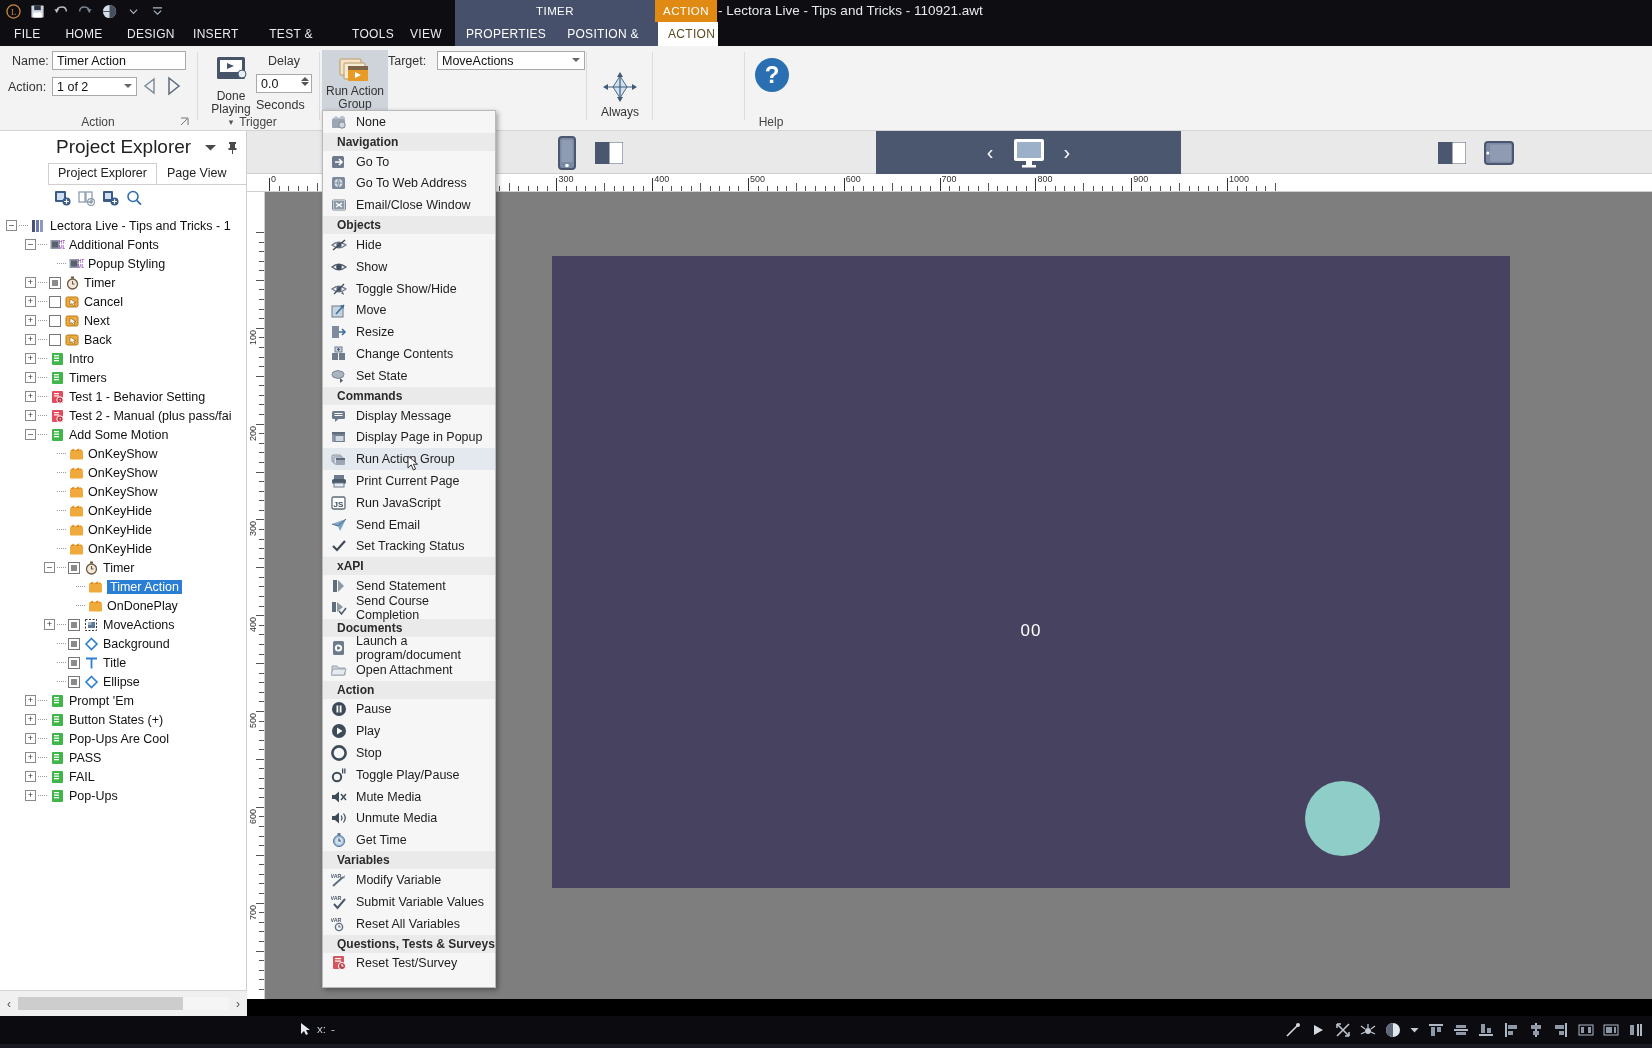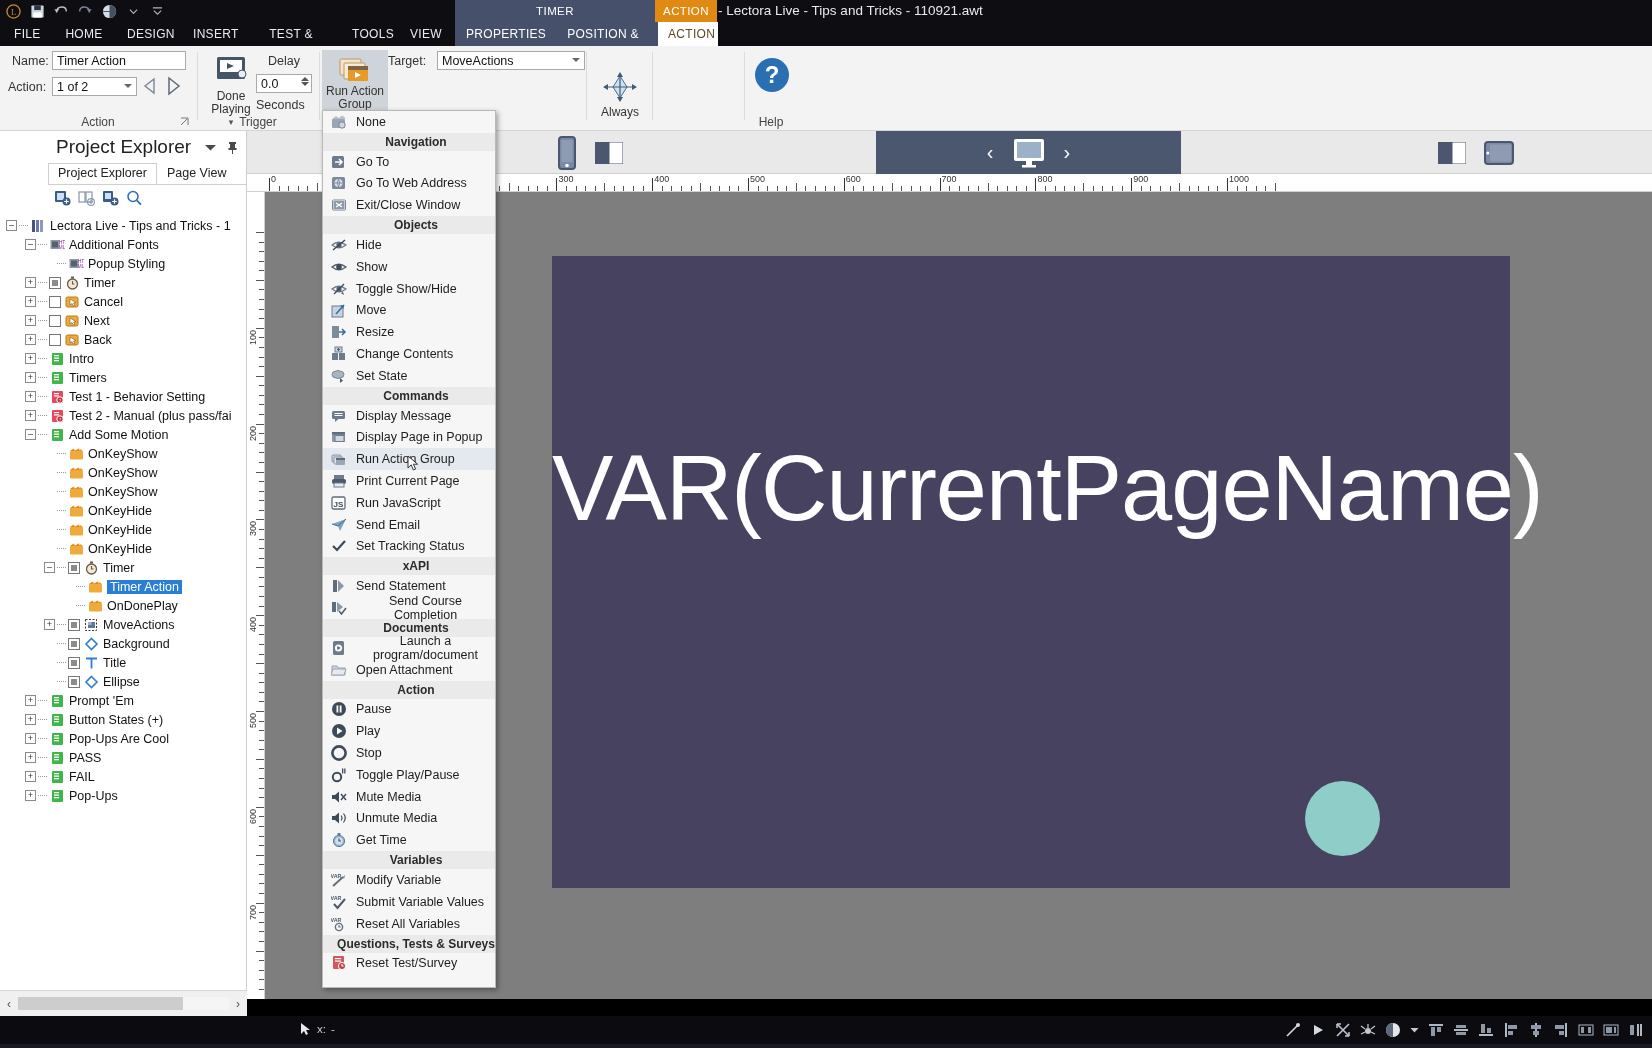--- a/index.html
+++ b/index.html
@@ -101,7 +101,7 @@
     position:absolute; left:322px; top:110px; width:174px; height:878px;
     background:#f6f6f6; border:1px solid #b9b9b9;
     box-shadow:2px 2px 5px rgba(0,0,0,.35);
-    z-index:60; overflow:hidden;text-align:center;
+    z-index:60; overflow:hidden;
   }
   #menu .mheader {
     height:18px; line-height:18px; background:#eaeaea; color:#2b2b2b;

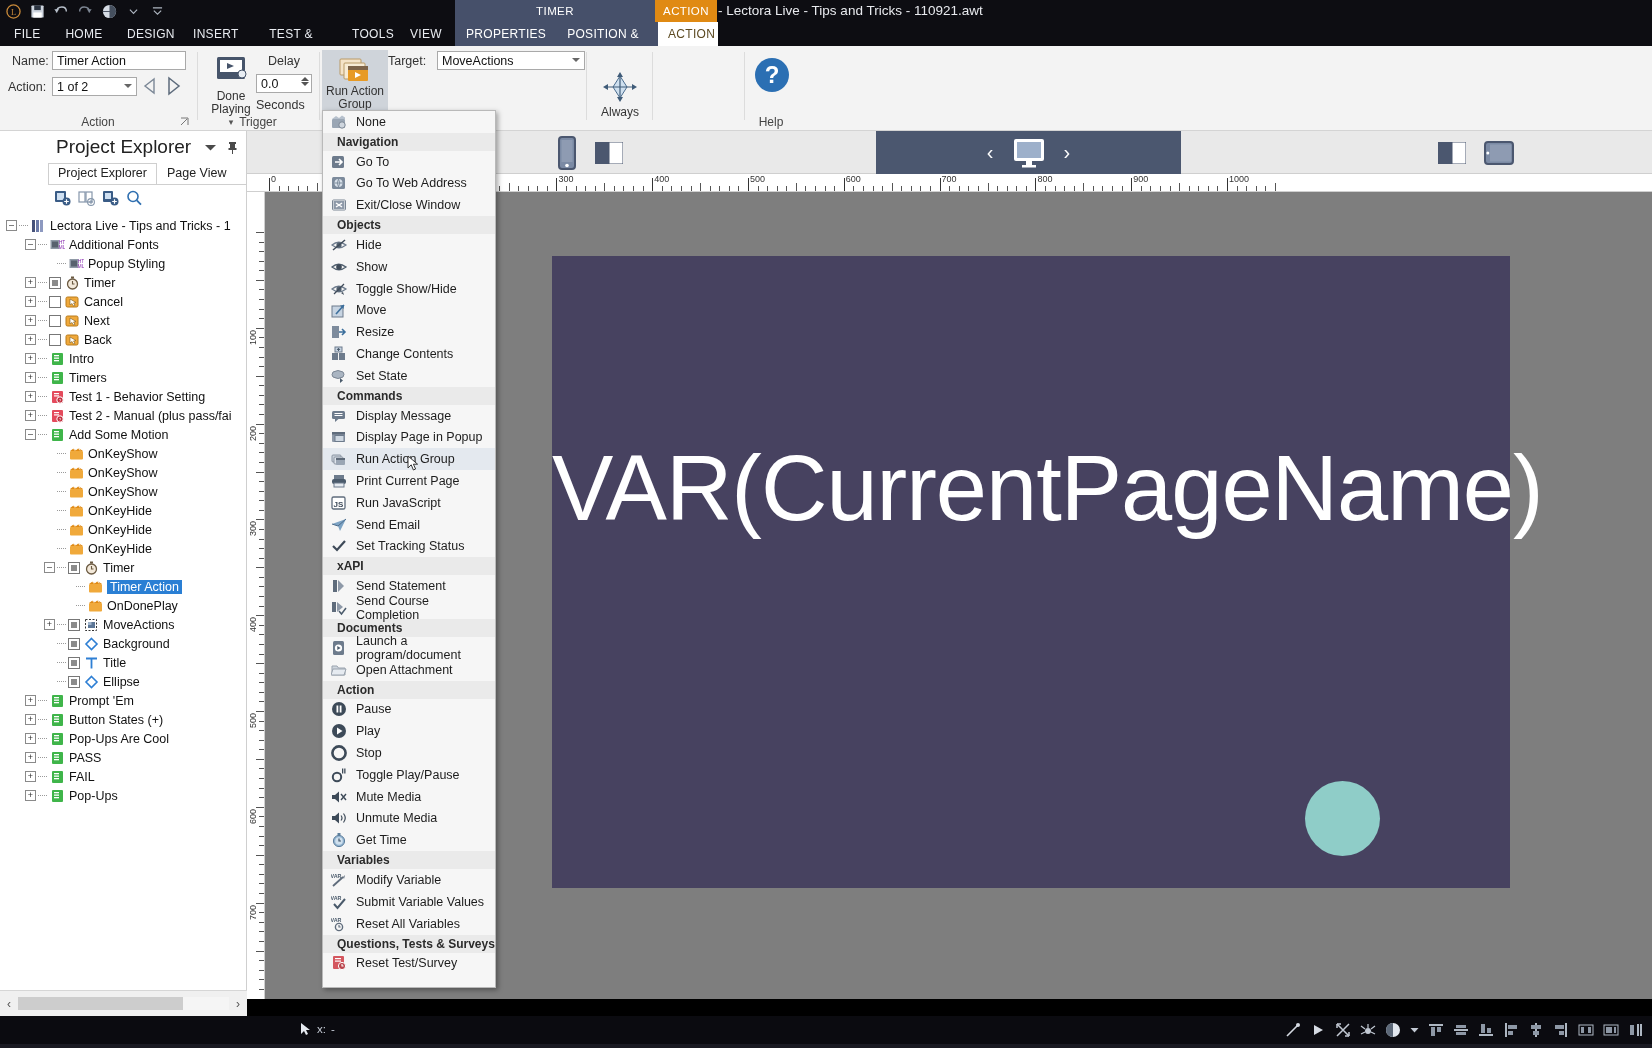--- a/index.html
+++ b/index.html
@@ -1140,7 +1140,7 @@
           <path d="M5 6 L11 10 M11 6 L5 10" stroke="#fff" stroke-width="1.5"></path>
         </svg>
       </span>
-      <span>Exit/Close Window</span>
+      <span>Email/Close Window</span>
     </div>
     <div class="mheader">Objects</div>
     <div class="mitem">

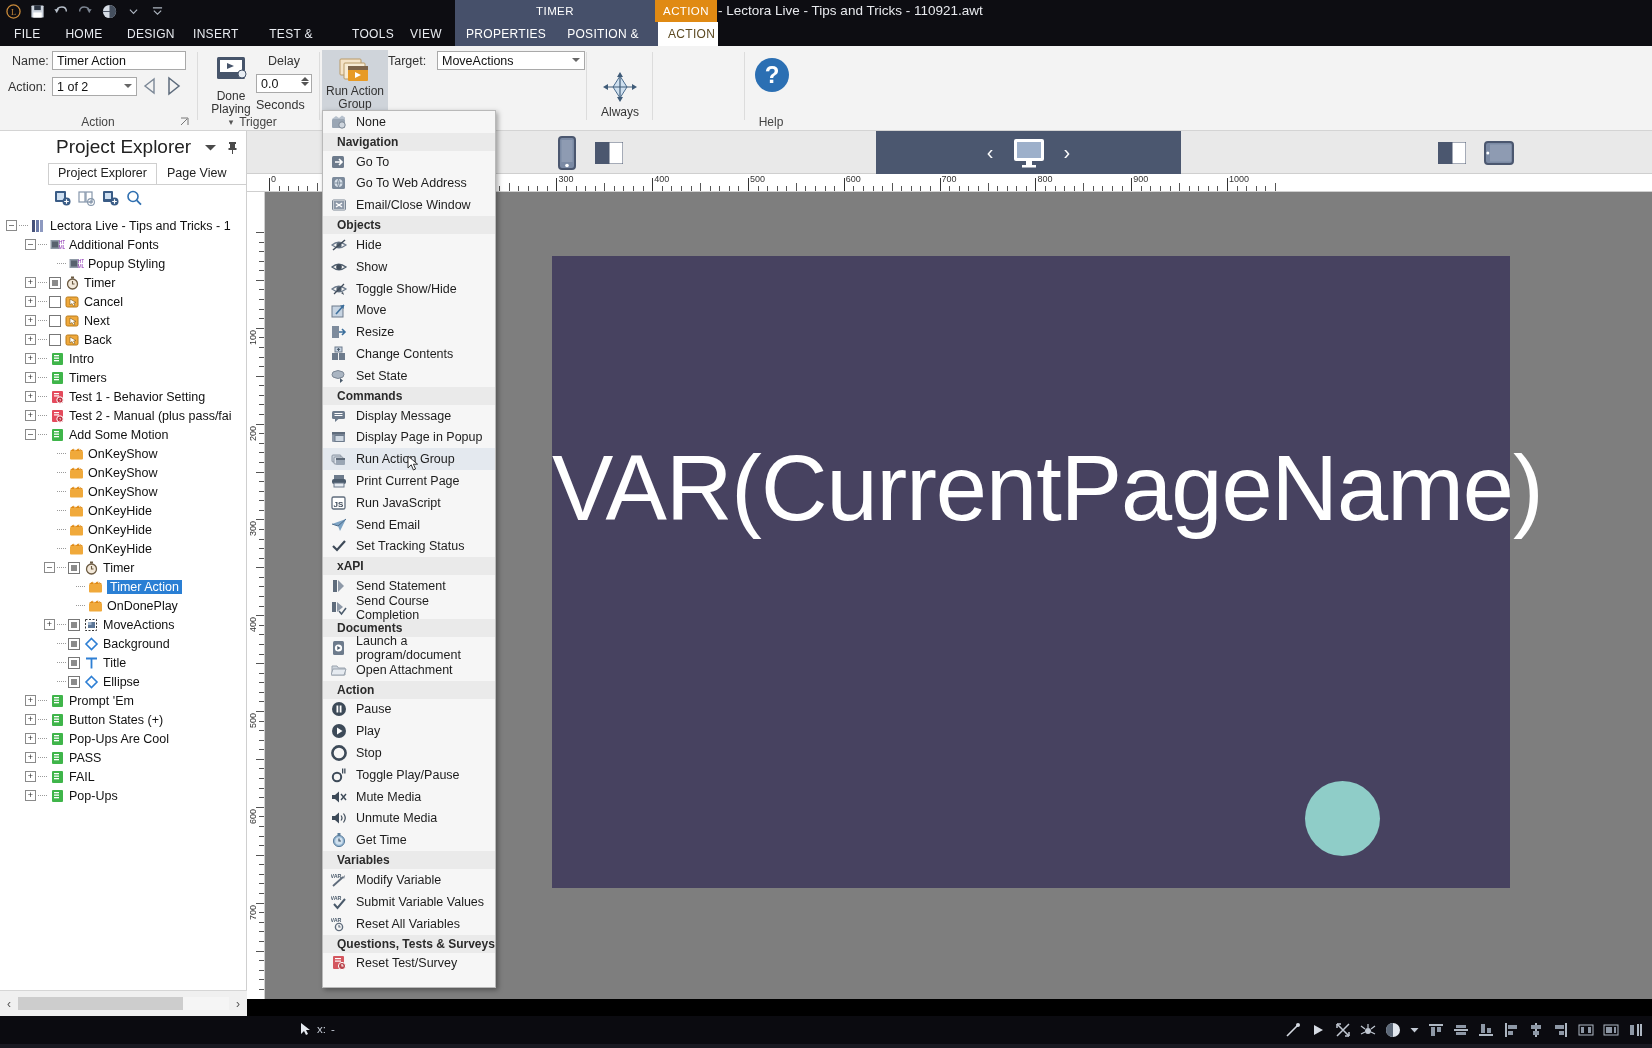--- a/index.html
+++ b/index.html
@@ -1096,7 +1096,6 @@
 
 <div id="canvasarea">
   <div id="page">
-    <div class="vartext">VAR(CurrentPageName)</div>
     <div class="ellipse"></div>
   </div>
 </div>

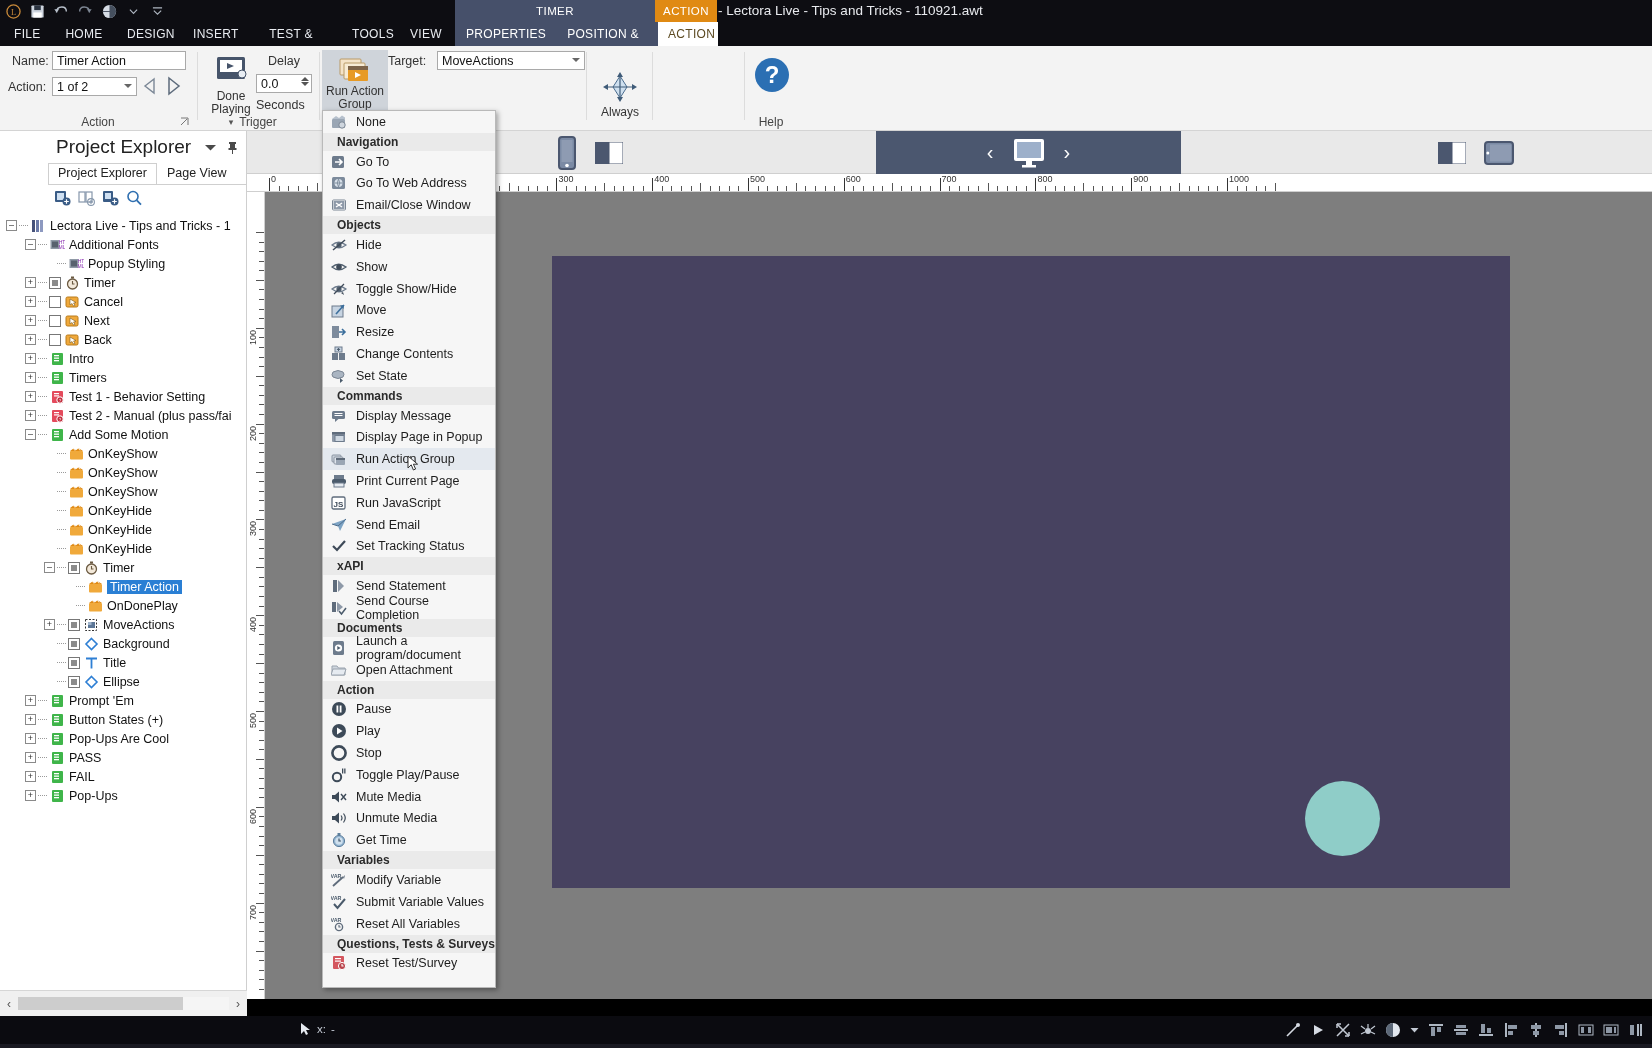--- a/index.html
+++ b/index.html
@@ -1096,6 +1096,7 @@
 
 <div id="canvasarea">
   <div id="page">
+    <div class="counter">00</div>
     <div class="ellipse"></div>
   </div>
 </div>

